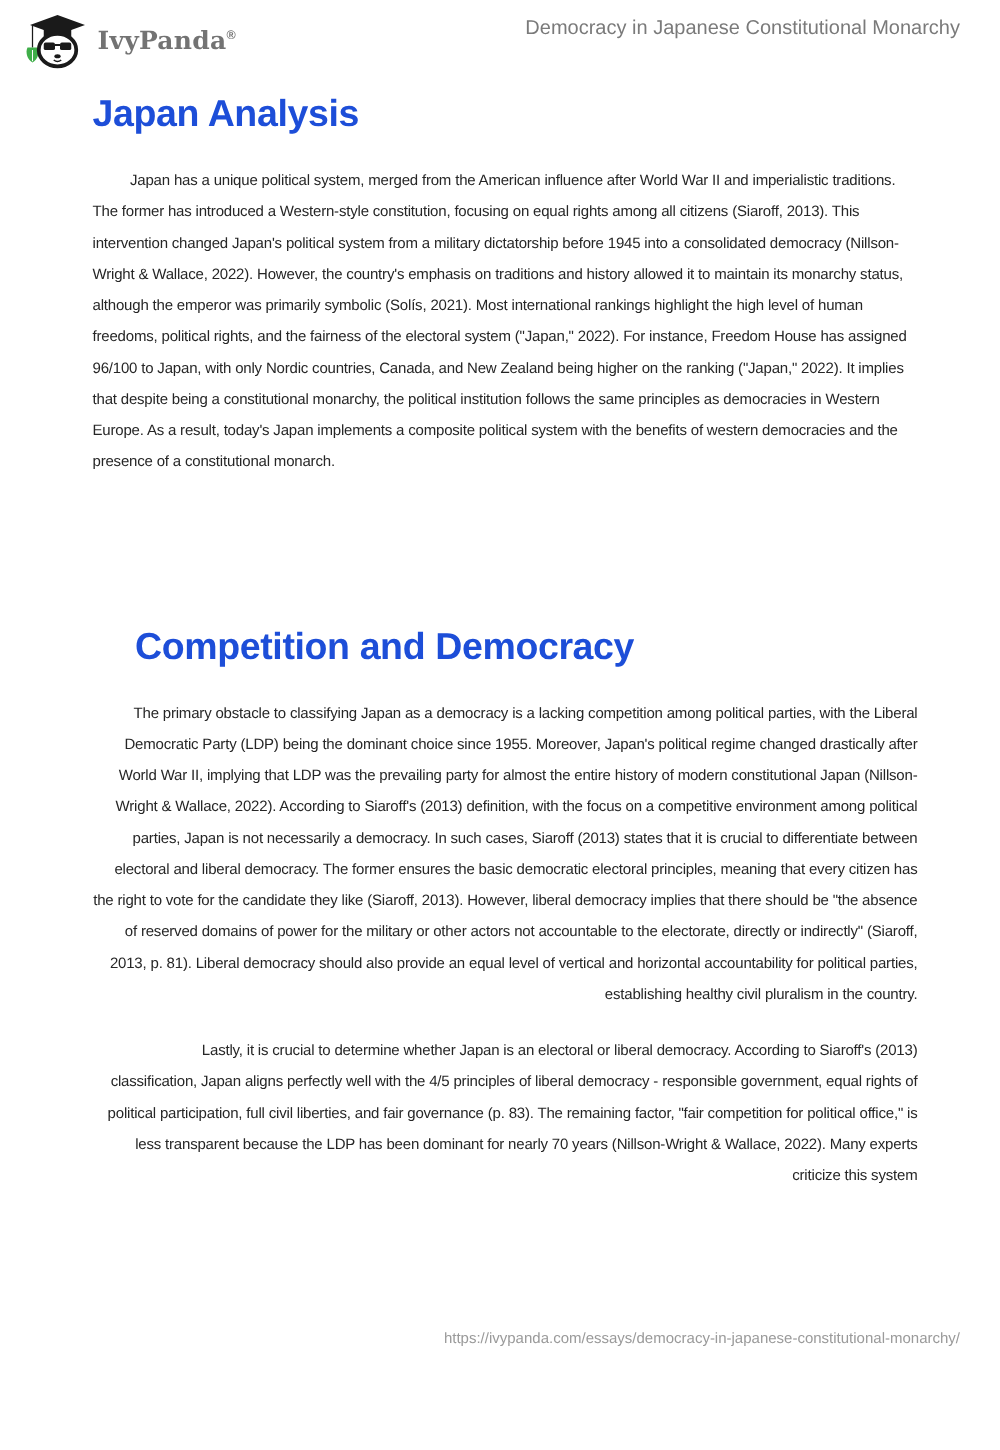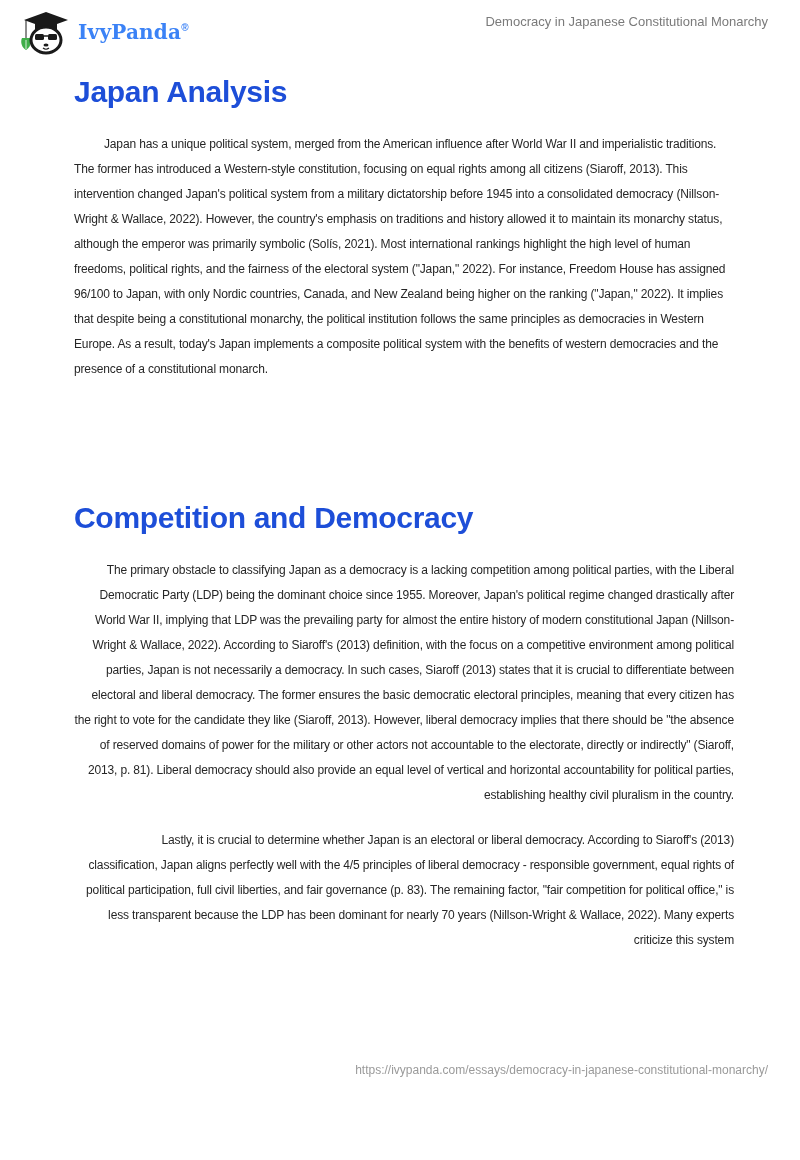--- a/index.html
+++ b/index.html
@@ -7,7 +7,7 @@
   .header { position: absolute; left: 0; top: 0; width: 800px; height: 60px; }
   .logo { position: absolute; left: 18px; top: 8px; display: flex; align-items: center; }
   .logo-icon { width: 56px; height: 48px; }
-  .logo-text { font-family: "DejaVu Serif", serif; font-weight: bold; font-size: 20px; color: #3b82f6; margin-left: 4px; letter-spacing: 0.2px; text-align: center; }
+  .logo-text { font-family: "DejaVu Serif", serif; font-weight: bold; font-size: 20px; color: #737373; margin-left: 4px; letter-spacing: 0.2px; text-align: center; }
   .logo-reg { font-size: 10px; vertical-align: super; font-family: "Liberation Sans", sans-serif; font-weight: bold; }
   .doc-title { position: absolute; right: 32px; top: 14px; font-size: 13px; color: #7a7a7a; }
   .content { position: absolute; left: 74px; top: 72px; width: 660px; }

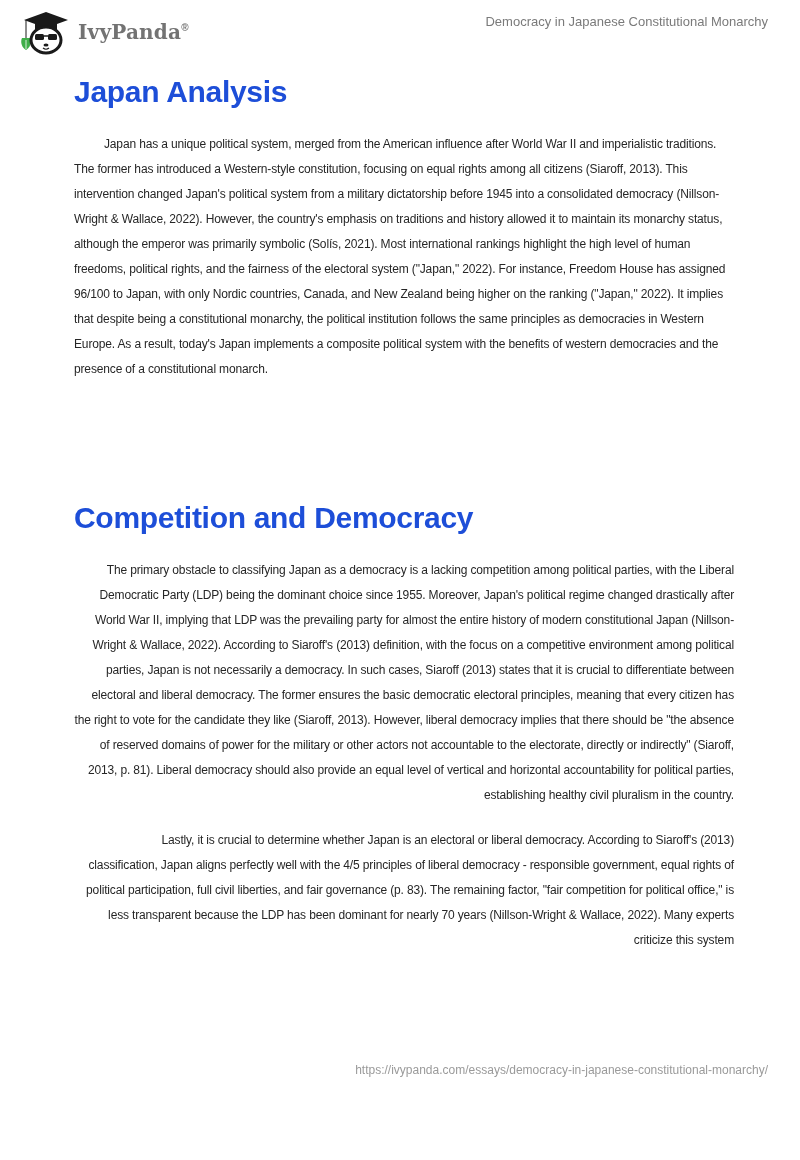--- a/index.html
+++ b/index.html
@@ -9,7 +9,7 @@
   .logo-icon { width: 56px; height: 48px; }
   .logo-text { font-family: "DejaVu Serif", serif; font-weight: bold; font-size: 20px; color: #737373; margin-left: 4px; letter-spacing: 0.2px; text-align: center; }
   .logo-reg { font-size: 10px; vertical-align: super; font-family: "Liberation Sans", sans-serif; font-weight: bold; }
-  .doc-title { position: absolute; right: 32px; top: 14px; font-size: 13px; color: #7a7a7a; }
+  .doc-title { position: absolute; right: 32px; top: 14px; font-size: 16px; color: #7a7a7a; }
   .content { position: absolute; left: 74px; top: 72px; width: 660px; }
   h2 { font-size: 30px; font-weight: bold; margin: 0; line-height: 40px; color: #1d4ed8; letter-spacing: -0.3px; }
   p { font-size: 12px; line-height: 25px; margin: 0; text-indent: 30px; color: #262626; letter-spacing: -0.15px; }

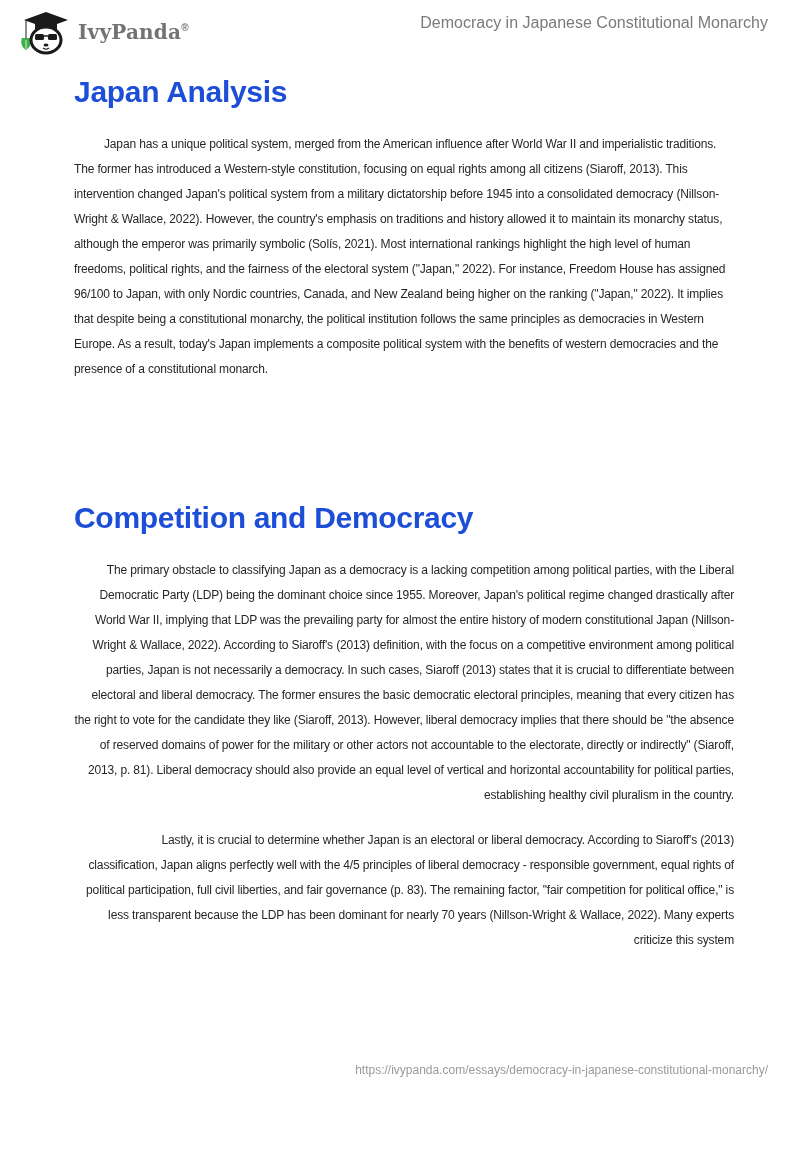--- a/index.html
+++ b/index.html
@@ -15,7 +15,7 @@
   p { font-size: 12px; line-height: 25px; margin: 0; text-indent: 30px; color: #262626; letter-spacing: -0.15px; }
   .h-japan { position: absolute; top: 0; }
   .p1 { position: absolute; top: 60px; }
-  .h-comp { position: absolute; top: 426px; }
+  .h-comp { position: absolute; top: 426px; margin-left: 34px; }
   .p2 { position: absolute; top: 486px; text-align: right; }
   .footer-url { position: absolute; right: 32px; top: 1063px; font-size: 12px; color: #9a9a9a; text-align: center; }
 </style>

